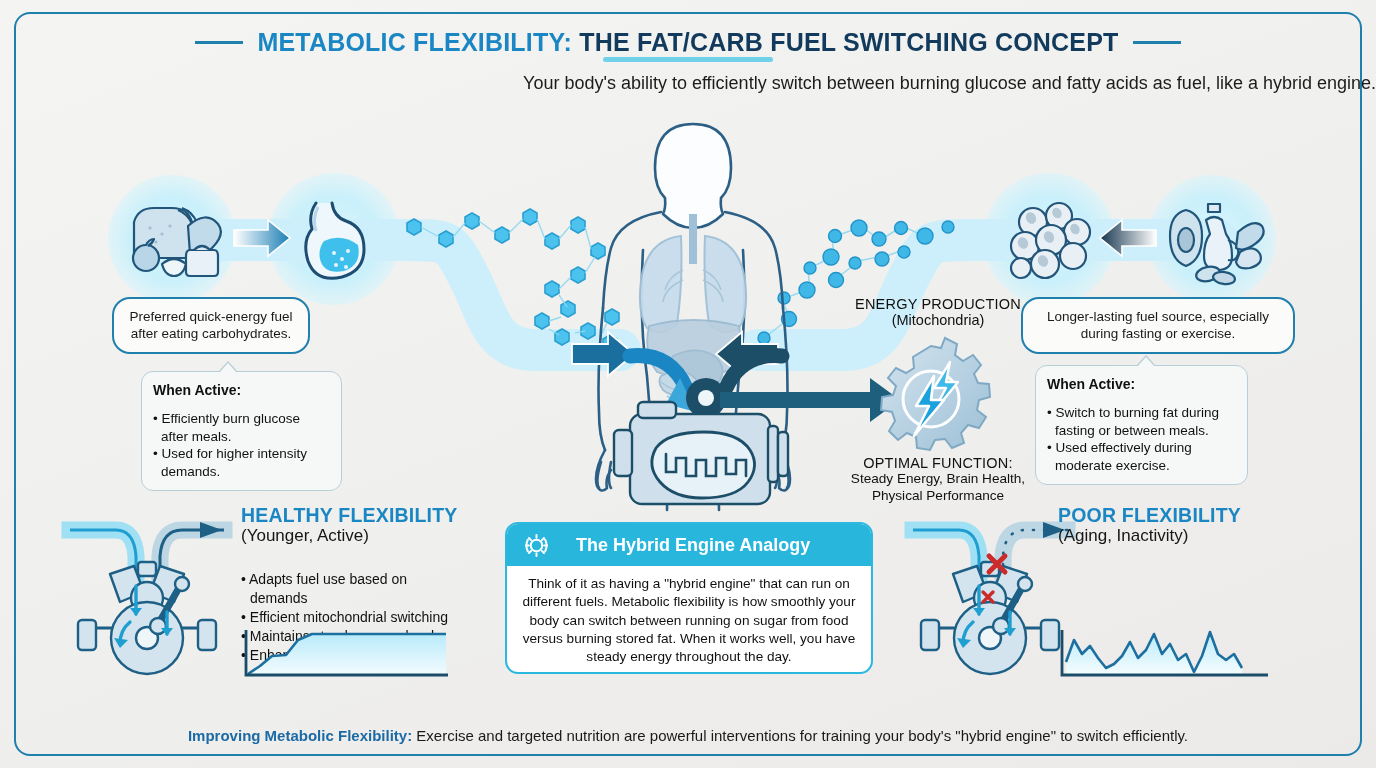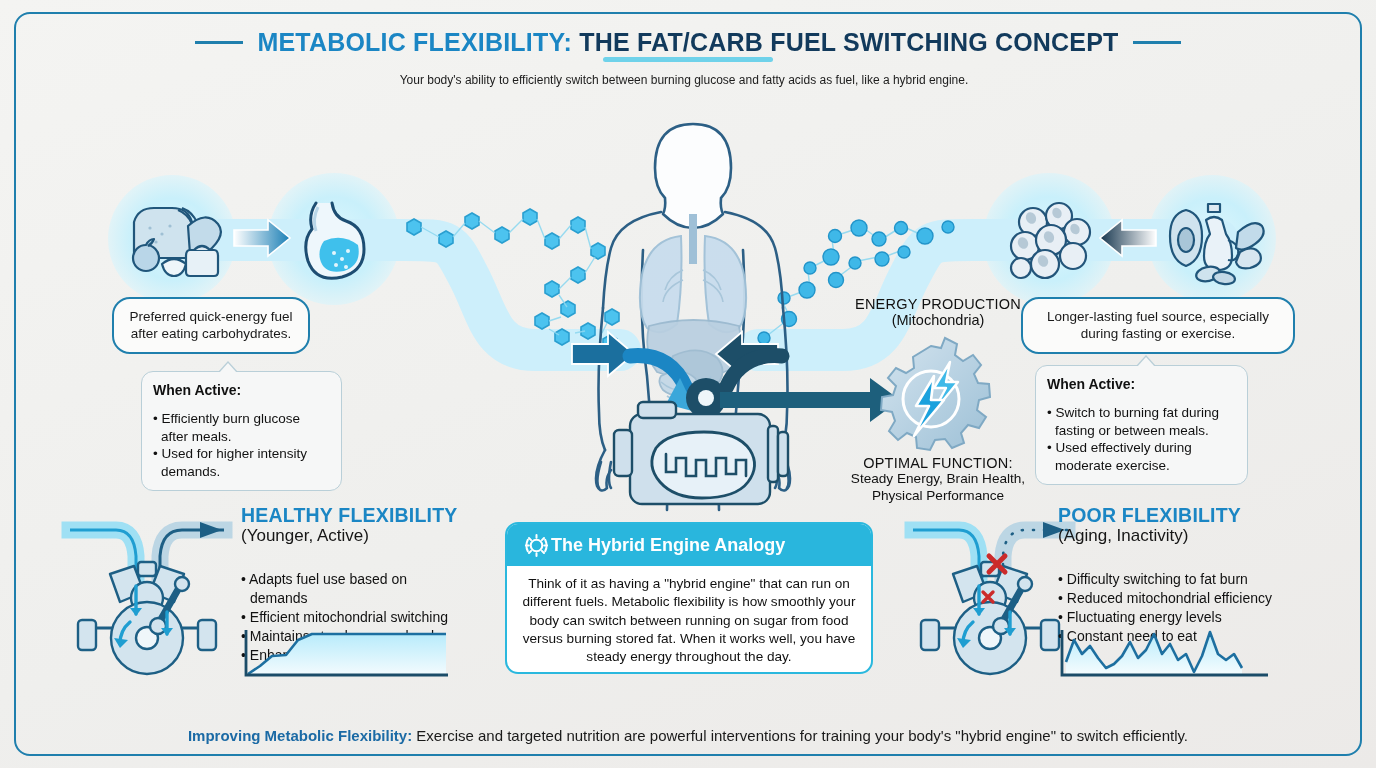--- a/index.html
+++ b/index.html
@@ -40,8 +40,8 @@
     background: #6fd2ea;
   }
   .subtitle {
-    position: absolute; left: 0; right: 8px; top: 73px;
-    text-align: center; font-size: 12px; color: #1c1c1c;
+    position: absolute; left: 0; right: 0; top: 73px;
+    text-align: right; font-size: 18px; color: #1c1c1c;
   }
 
   

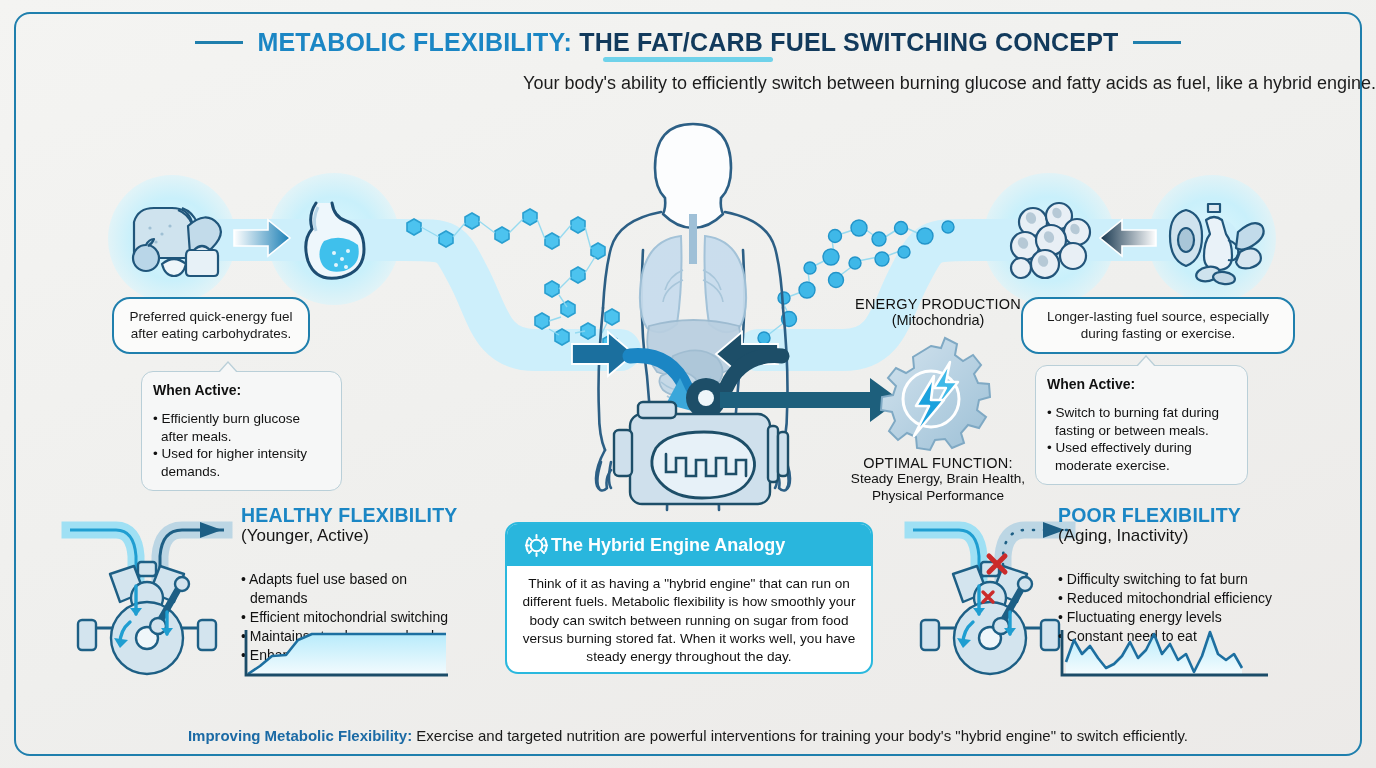--- a/index.html
+++ b/index.html
@@ -105,7 +105,7 @@
   }
   #hybrid .head {
     height: 42px; background: #29b6dd; display: flex; align-items: center;
-    gap: 1px; padding-left: 16px;
+    gap: 26px; padding-left: 16px;
   }
   #hybrid .head span.t { color: #fff; font-size: 18px; font-weight: bold; }
   #hybrid .body {

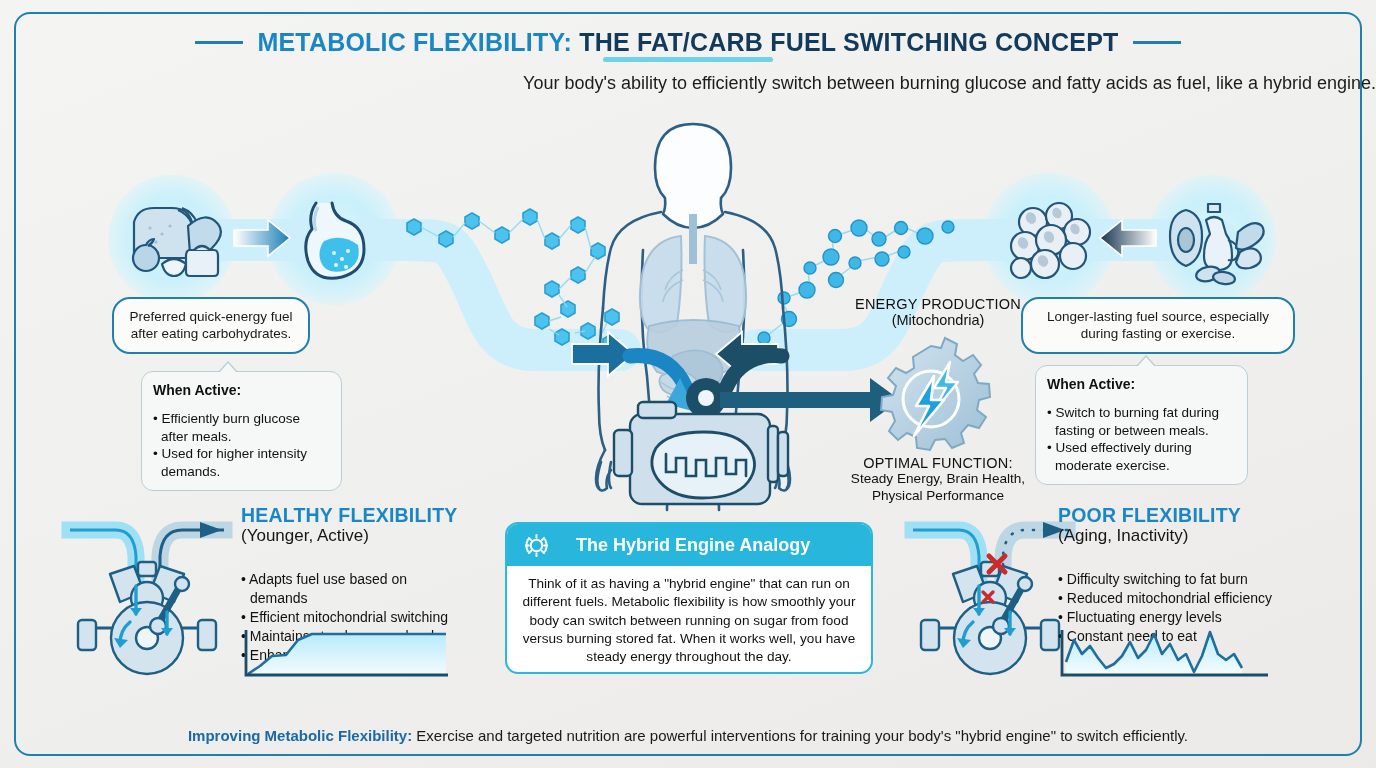--- a/index.html
+++ b/index.html
@@ -550,12 +550,6 @@
   <div class="flexsec" style="left:1058px; top:504px; width:226px;">
     <div class="h">POOR FLEXIBILITY</div>
     <div class="sub">(Aging, Inactivity)</div>
-    <ul>
-      <li>Difficulty switching to fat burn</li>
-      <li>Reduced mitochondrial efficiency</li>
-      <li>Fluctuating energy levels</li>
-      <li>Constant need to eat</li>
-    </ul>
   </div>
 
   <svg style="position:absolute; left:1056px; top:628px;" width="216" height="52" viewBox="0 0 216 52">

